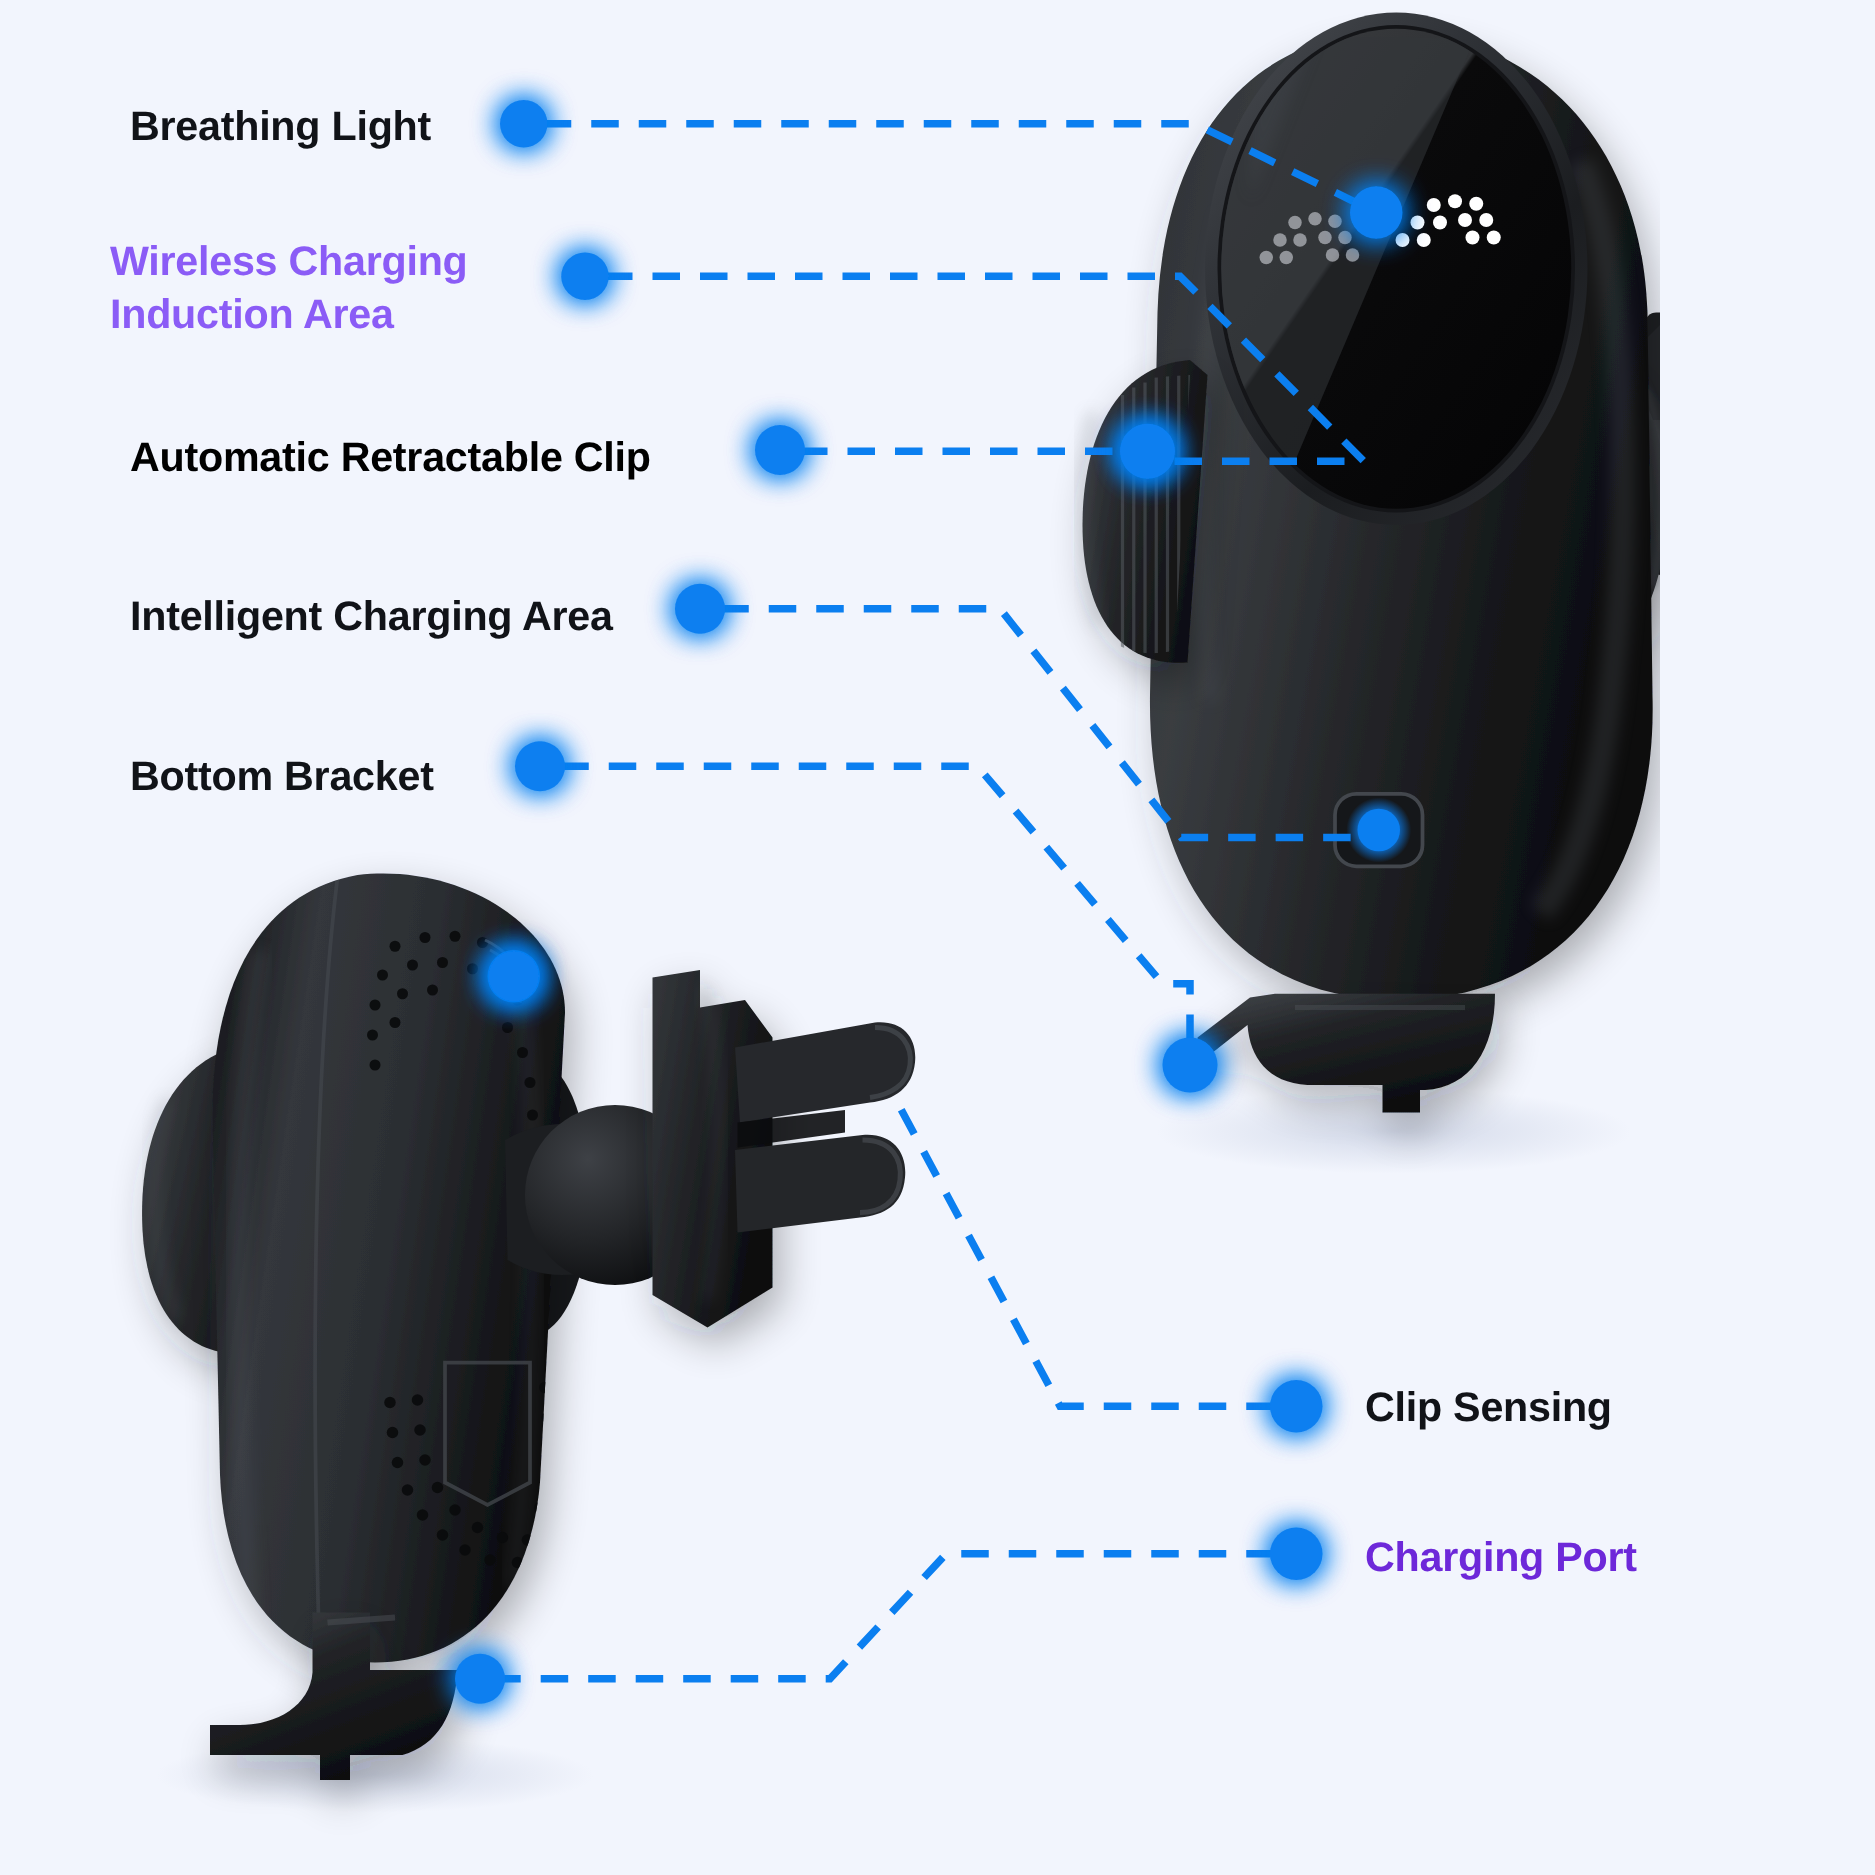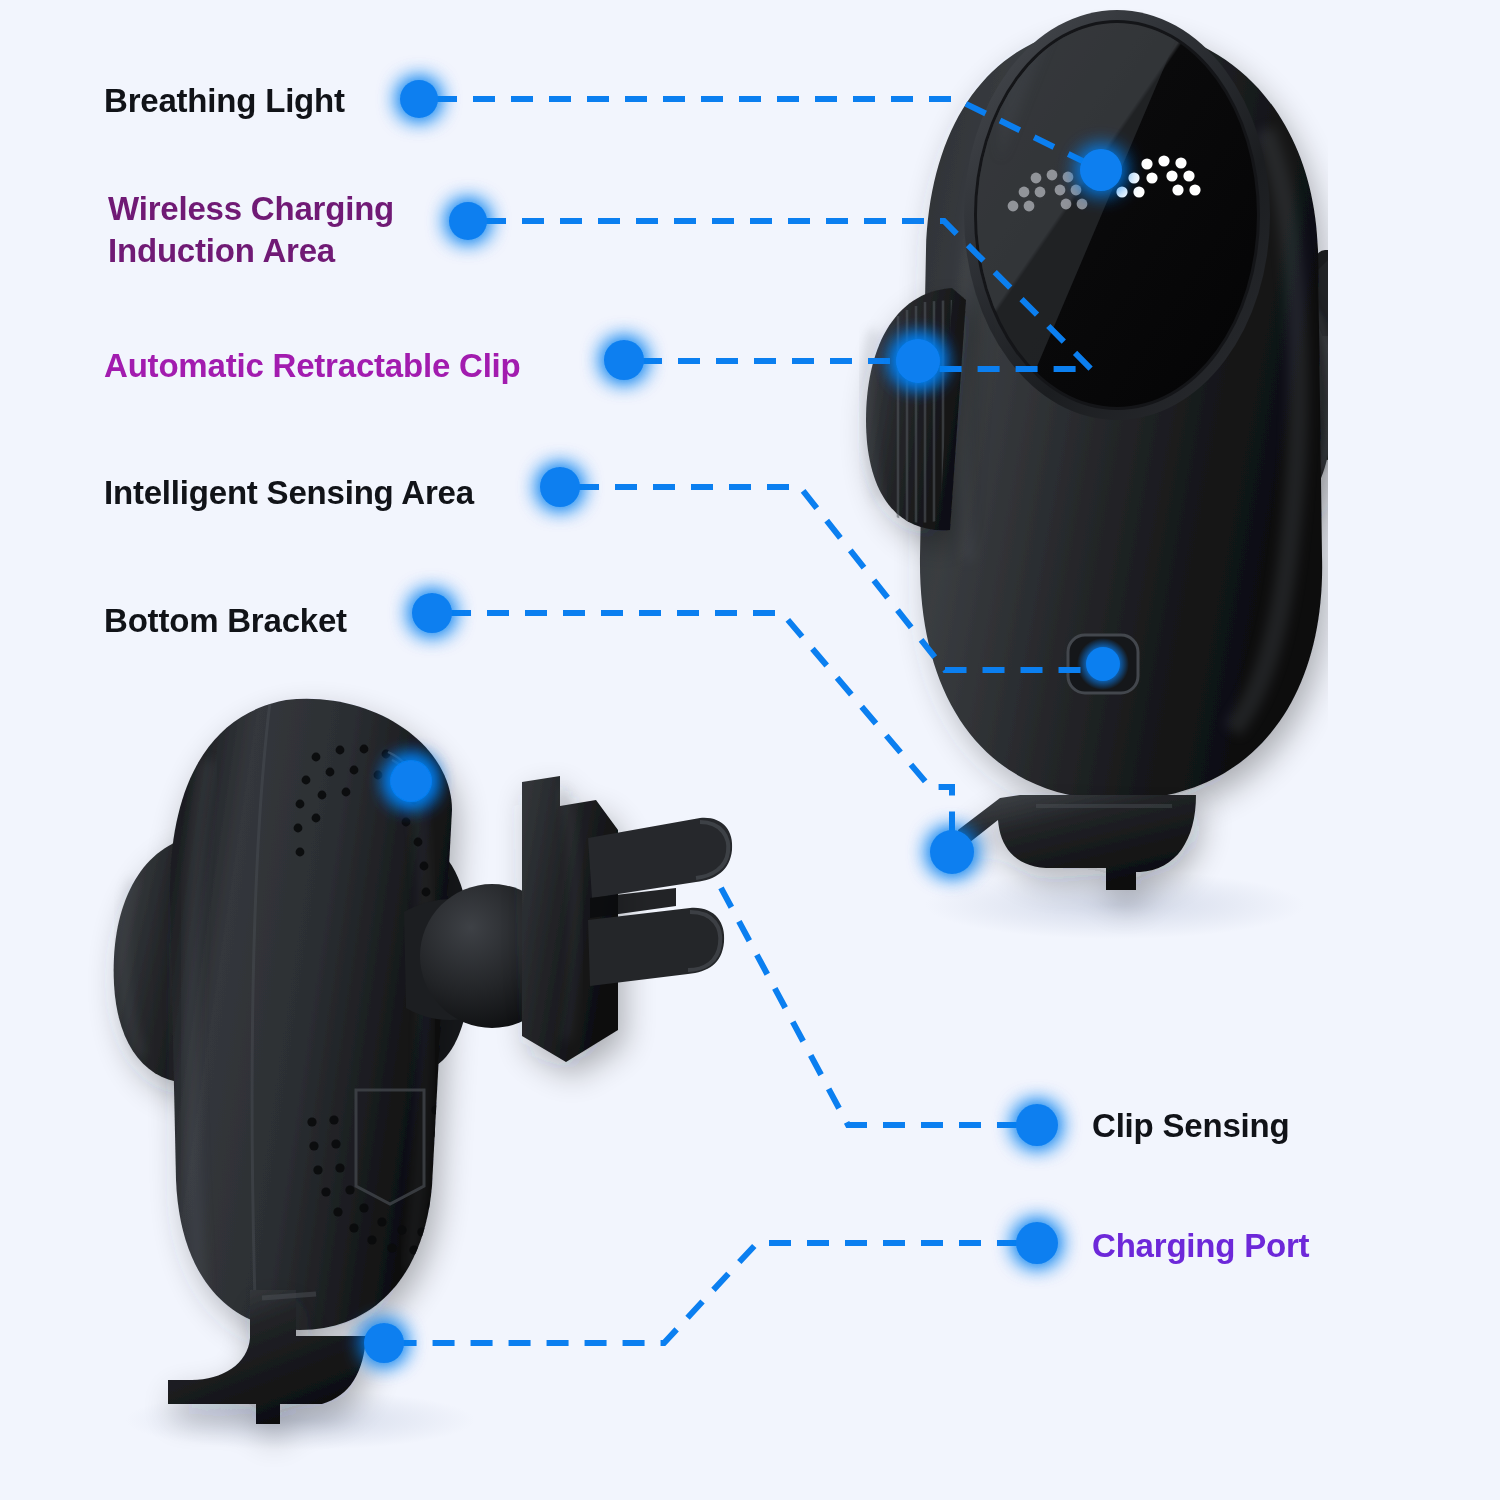--- a/index.html
+++ b/index.html
@@ -377,7 +377,7 @@
 
   <div id="callout-labels">
       <div class="callout-label left" style="left: 104px; top: 80px; color: rgb(17, 19, 24);">Breathing Light</div>
-      <div class="callout-label left" style="left: 108px; top: 188px; color: #701a75;">Wireless Charging
+      <div class="callout-label left" style="left: 88px; top: 188px; color: #8b5cf6;">Wireless Charging
 Induction Area</div>
       <div class="callout-label left" style="left: 104px; top: 345px; color: #a21caf;">Automatic Retractable Clip</div>
       <div class="callout-label left" style="left: 104px; top: 472px; color: rgb(17, 19, 24);">Intelligent Sensing Area</div>

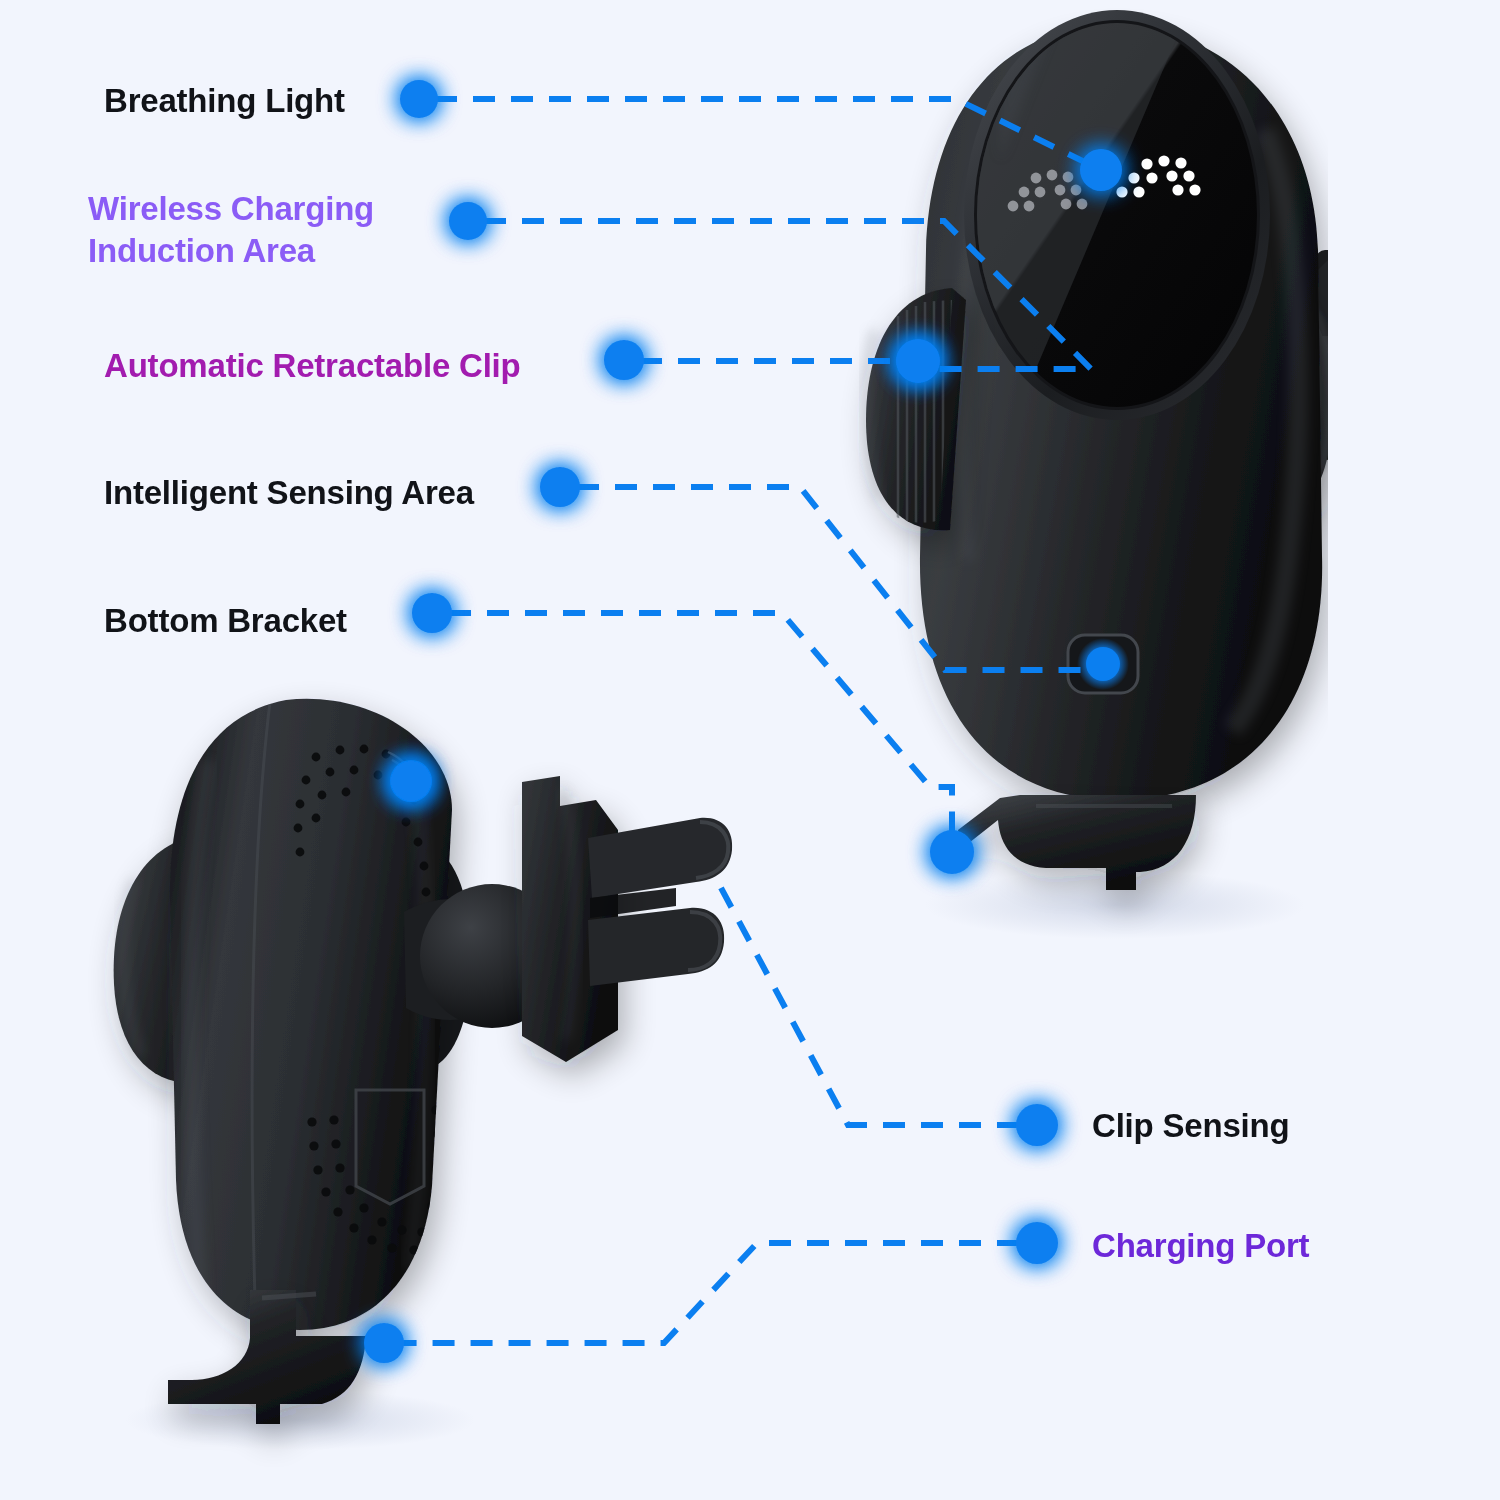--- a/index.html
+++ b/index.html
@@ -379,7 +379,7 @@
       <div class="callout-label left" style="left: 104px; top: 80px; color: rgb(17, 19, 24);">Breathing Light</div>
       <div class="callout-label left" style="left: 88px; top: 188px; color: #8b5cf6;">Wireless Charging
 Induction Area</div>
-      <div class="callout-label left" style="left: 104px; top: 345px; color: #a21caf;">Automatic Retractable Clip</div>
+      <div class="callout-label left" style="left: 104px; top: 345px; color: #000000;">Automatic Retractable Clip</div>
       <div class="callout-label left" style="left: 104px; top: 472px; color: rgb(17, 19, 24);">Intelligent Sensing Area</div>
       <div class="callout-label left" style="left: 104px; top: 600px; color: rgb(17, 19, 24);">Bottom Bracket</div>
       <div class="callout-label right" style="left: 1092px; top: 1105px; color: rgb(17, 19, 24);">Clip Sensing</div>

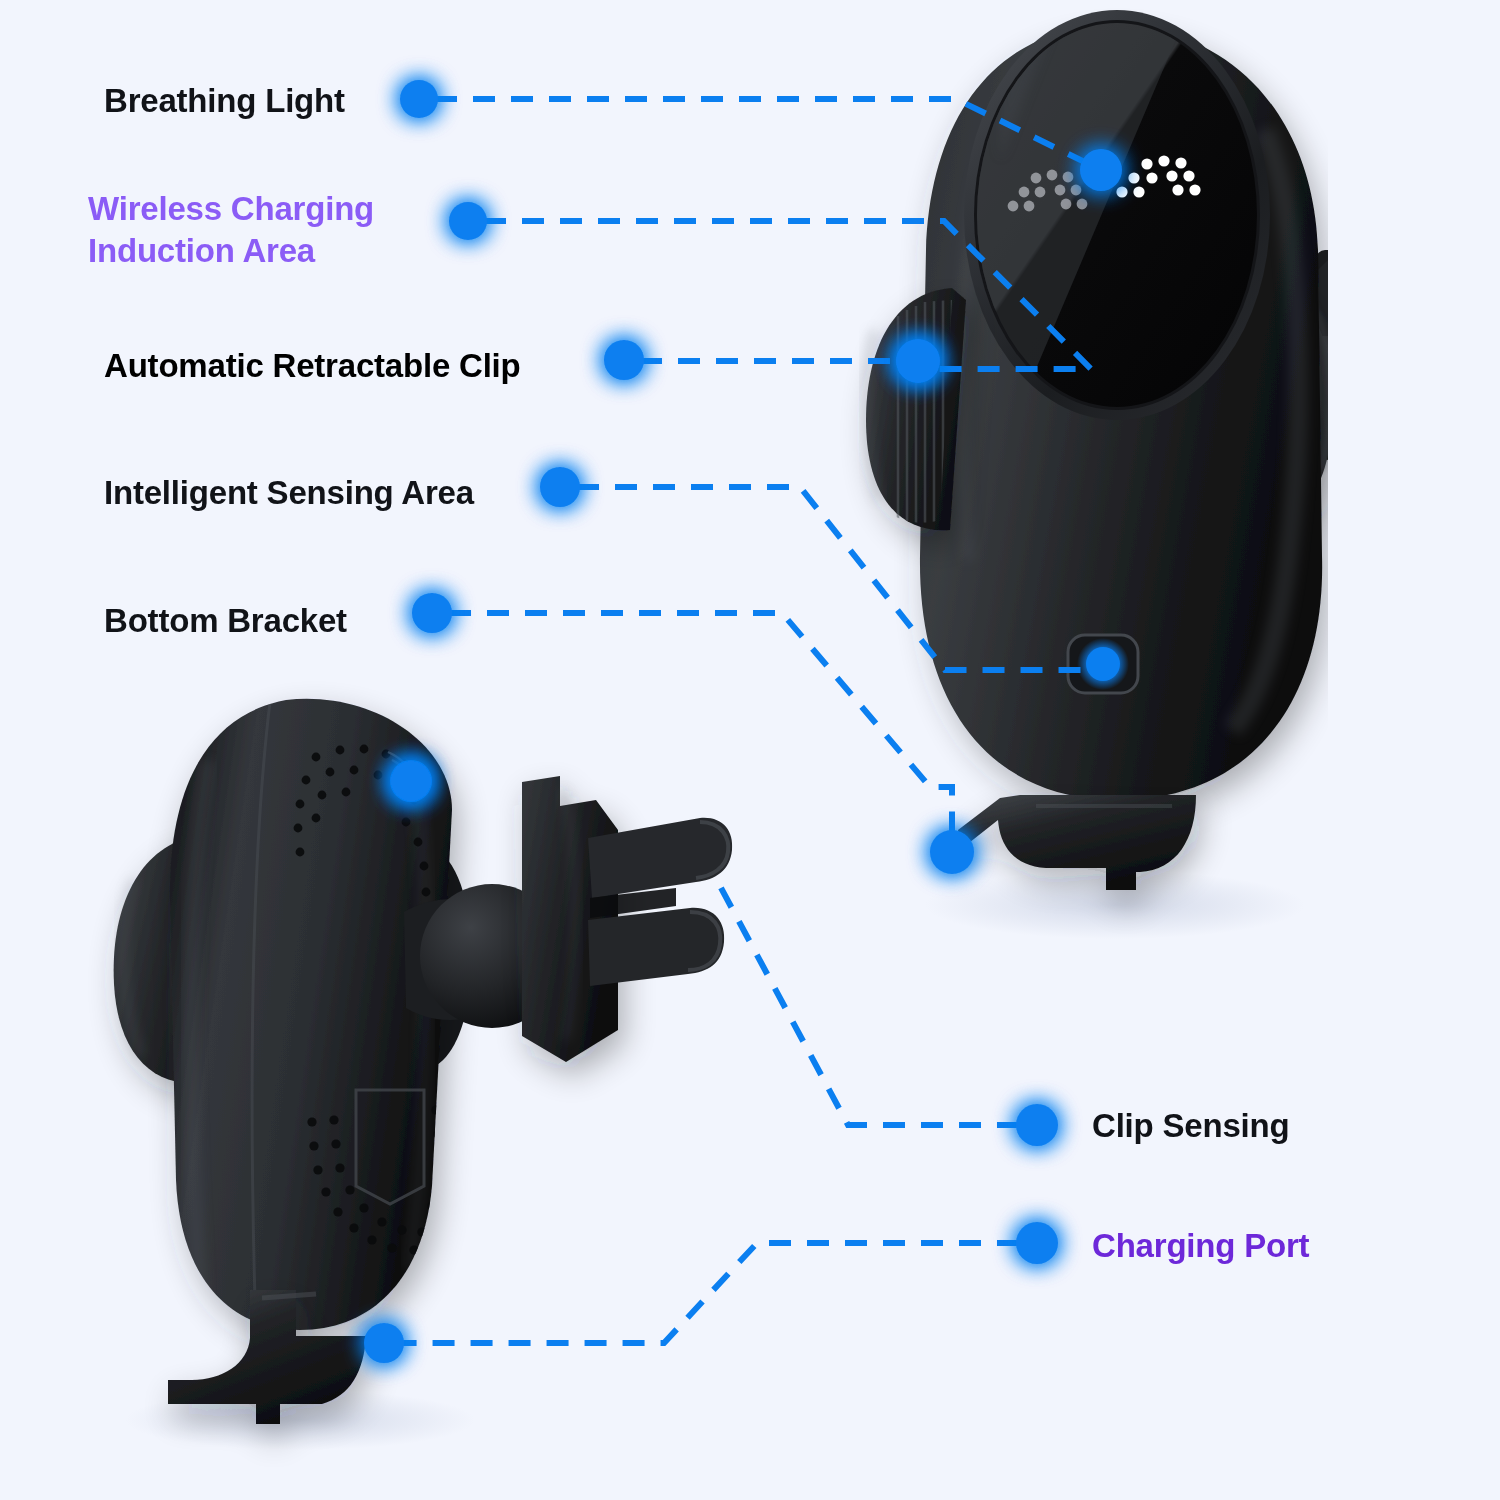--- a/index.html
+++ b/index.html
@@ -380,7 +380,7 @@
       <div class="callout-label left" style="left: 88px; top: 188px; color: #8b5cf6;">Wireless Charging
 Induction Area</div>
       <div class="callout-label left" style="left: 104px; top: 345px; color: #000000;">Automatic Retractable Clip</div>
-      <div class="callout-label left" style="left: 104px; top: 472px; color: rgb(17, 19, 24);">Intelligent Sensing Area</div>
+      <div class="callout-label left" style="left: 104px; top: 472px; color: rgb(17, 19, 24);">Intelligent Charging Area</div>
       <div class="callout-label left" style="left: 104px; top: 600px; color: rgb(17, 19, 24);">Bottom Bracket</div>
       <div class="callout-label right" style="left: 1092px; top: 1105px; color: rgb(17, 19, 24);">Clip Sensing</div>
       <div class="callout-label right" style="left: 1092px; top: 1225px; color: #6d28d9;">Charging Port</div>

